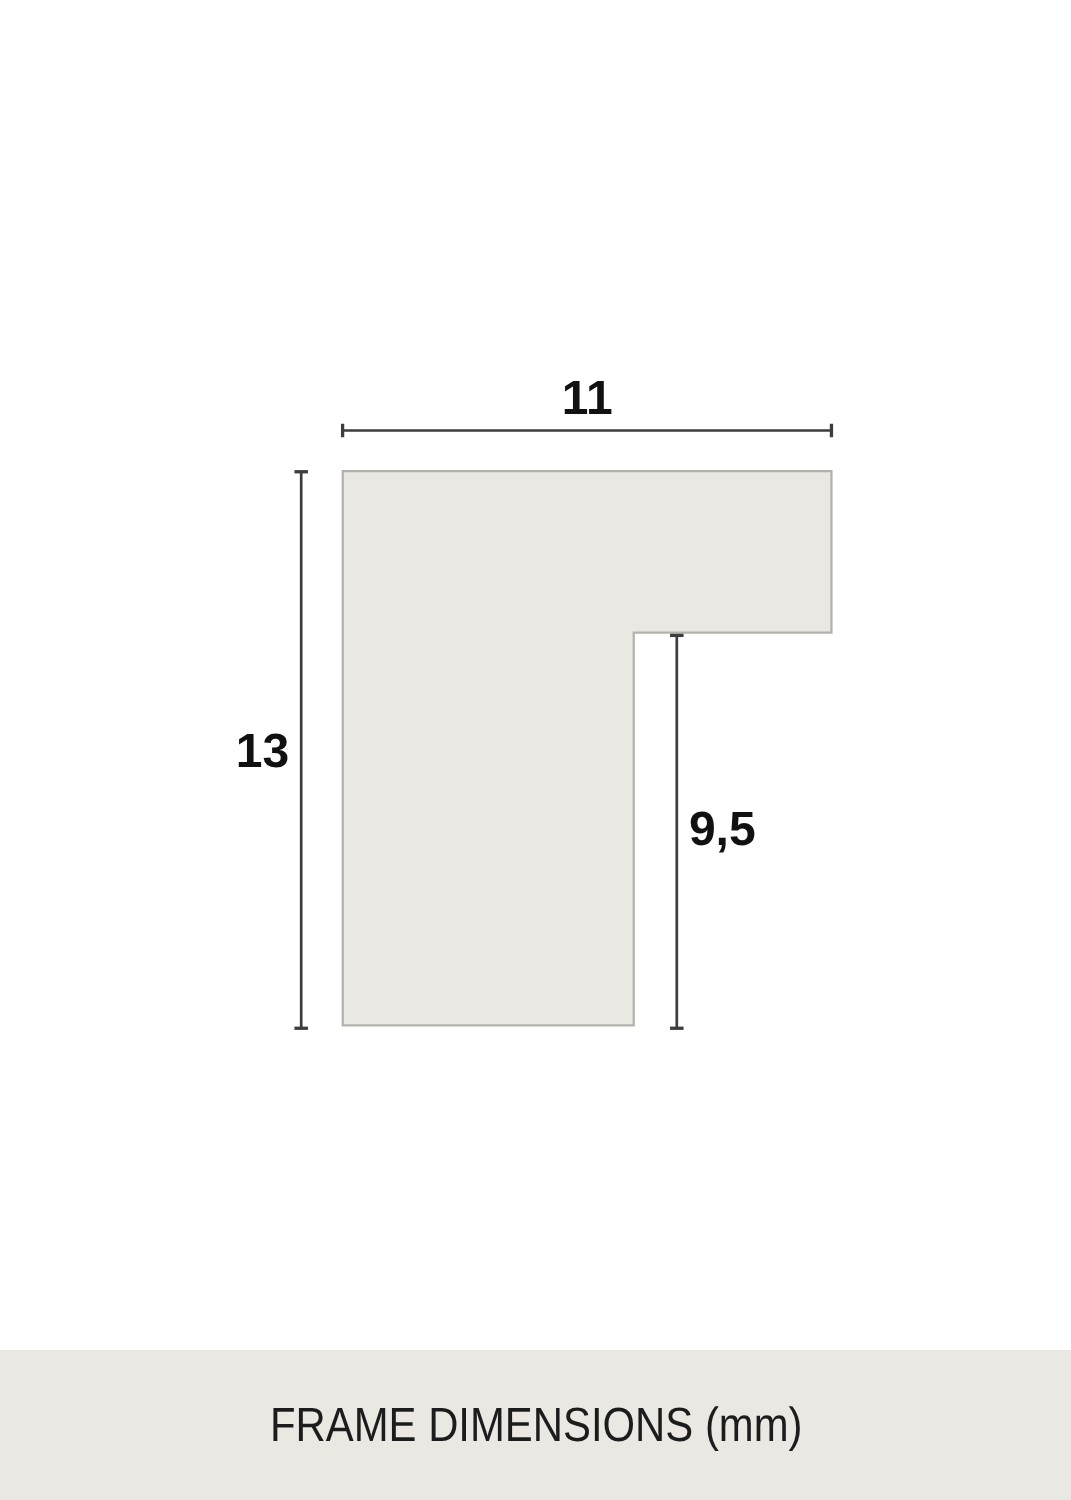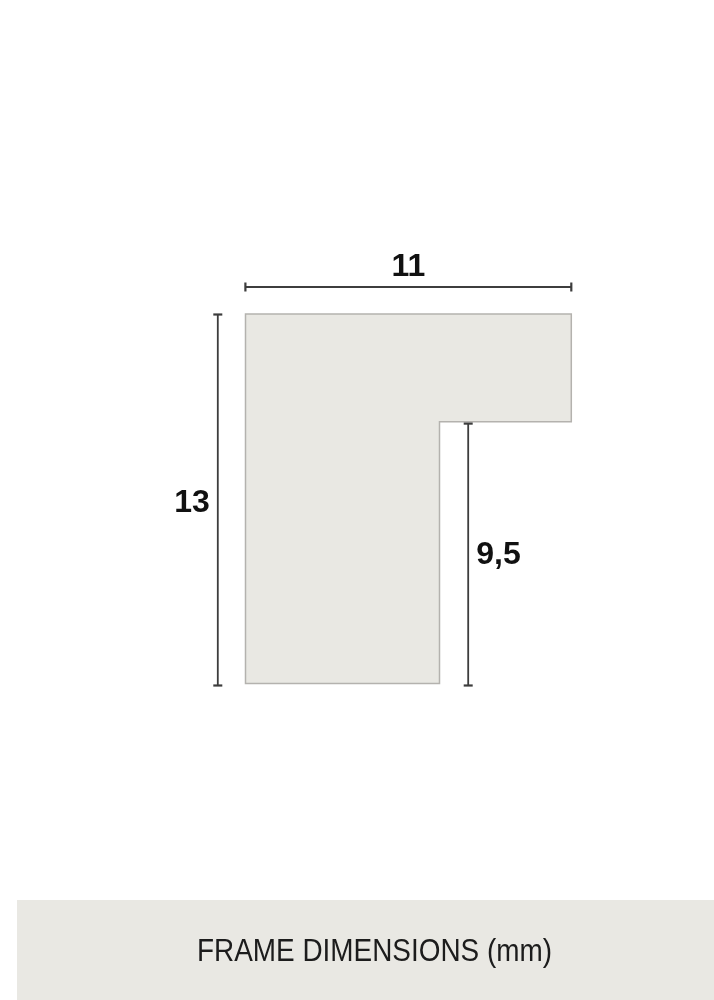--- a/index.html
+++ b/index.html
@@ -4,7 +4,7 @@
 <style>
   html,body{margin:0;padding:0;width:714px;height:1000px;background:#ffffff;overflow:hidden;}
   body{font-family:"Liberation Sans", sans-serif;}
-  .stage{position:relative;width:604px;height:1000px;margin-left:17px;}
+  .stage{position:relative;width:604px;height:1000px;}
   .bar{position:absolute;left:0;top:900px;width:714px;height:100px;background:#e9e8e3;}
 </style>
 </head>

